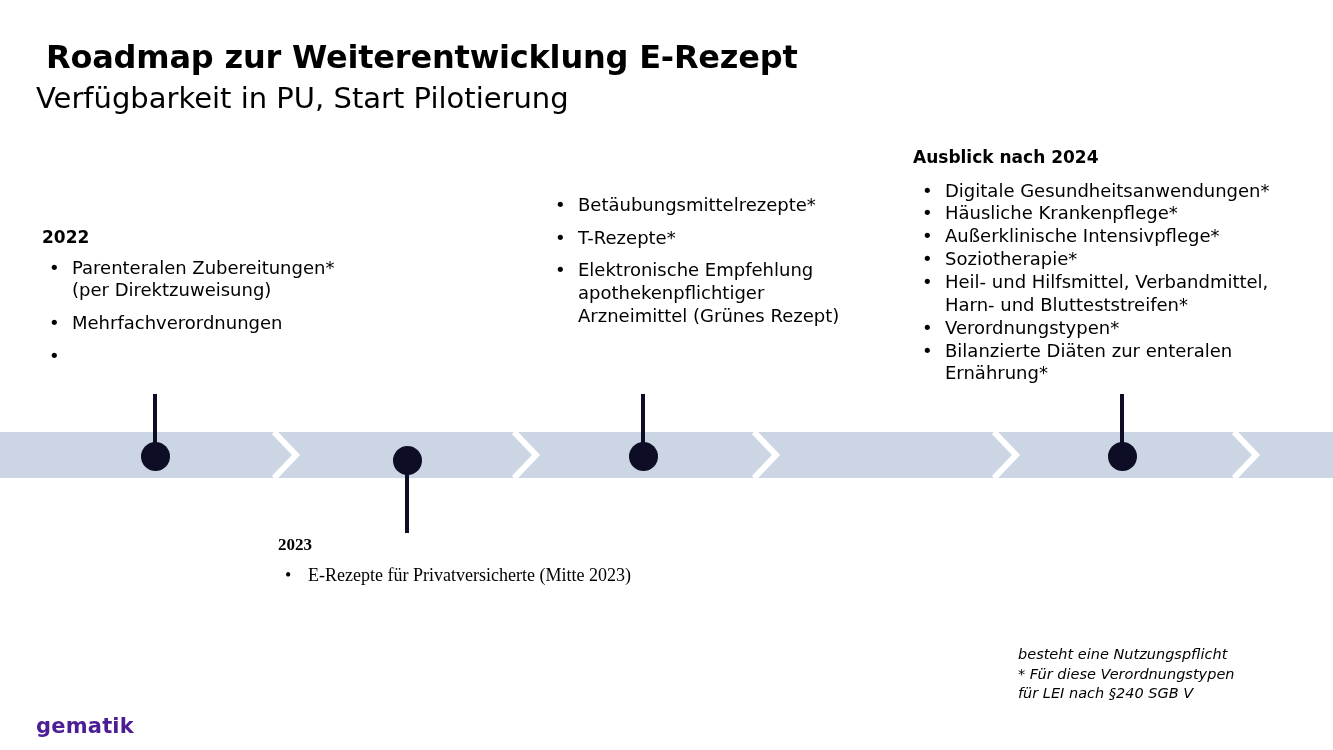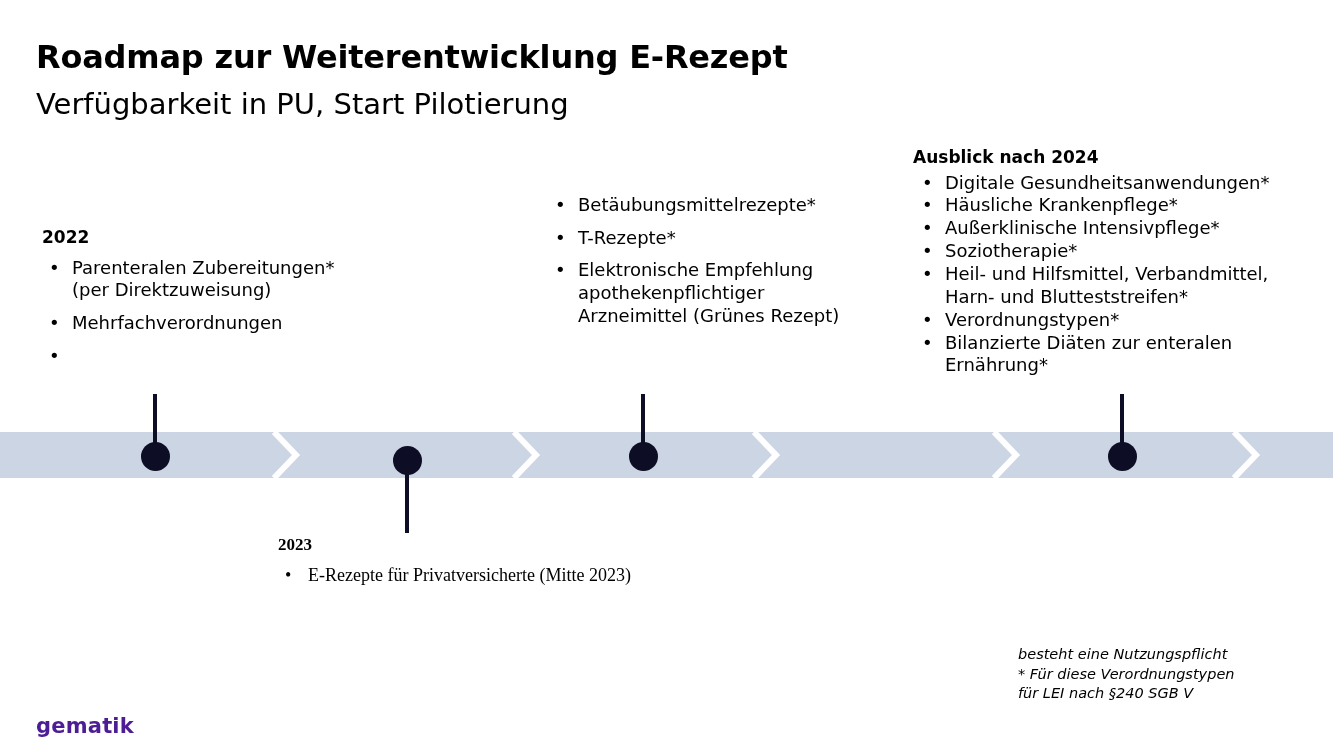--- a/index.html
+++ b/index.html
@@ -29,6 +29,7 @@
     letter-spacing: -0.2px;
     line-height: 1.12;
     white-space: nowrap;
+    margin-left: 10px;
   }
   #subtitle {
     font-size: 29px;

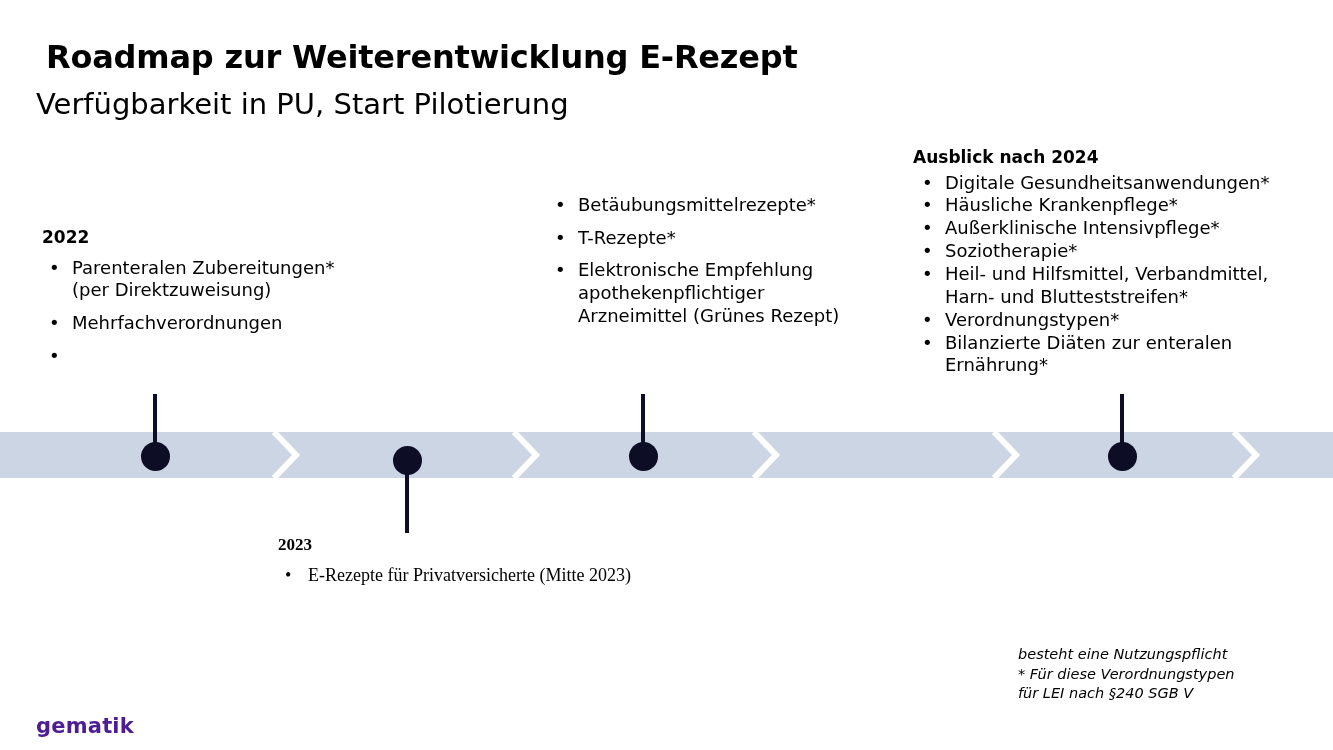--- a/index.html
+++ b/index.html
@@ -35,7 +35,7 @@
     font-size: 29px;
     font-weight: normal;
     line-height: 1.15;
-    margin-top: 12px;
+    margin-top: 6px;
     white-space: nowrap;
   }
 

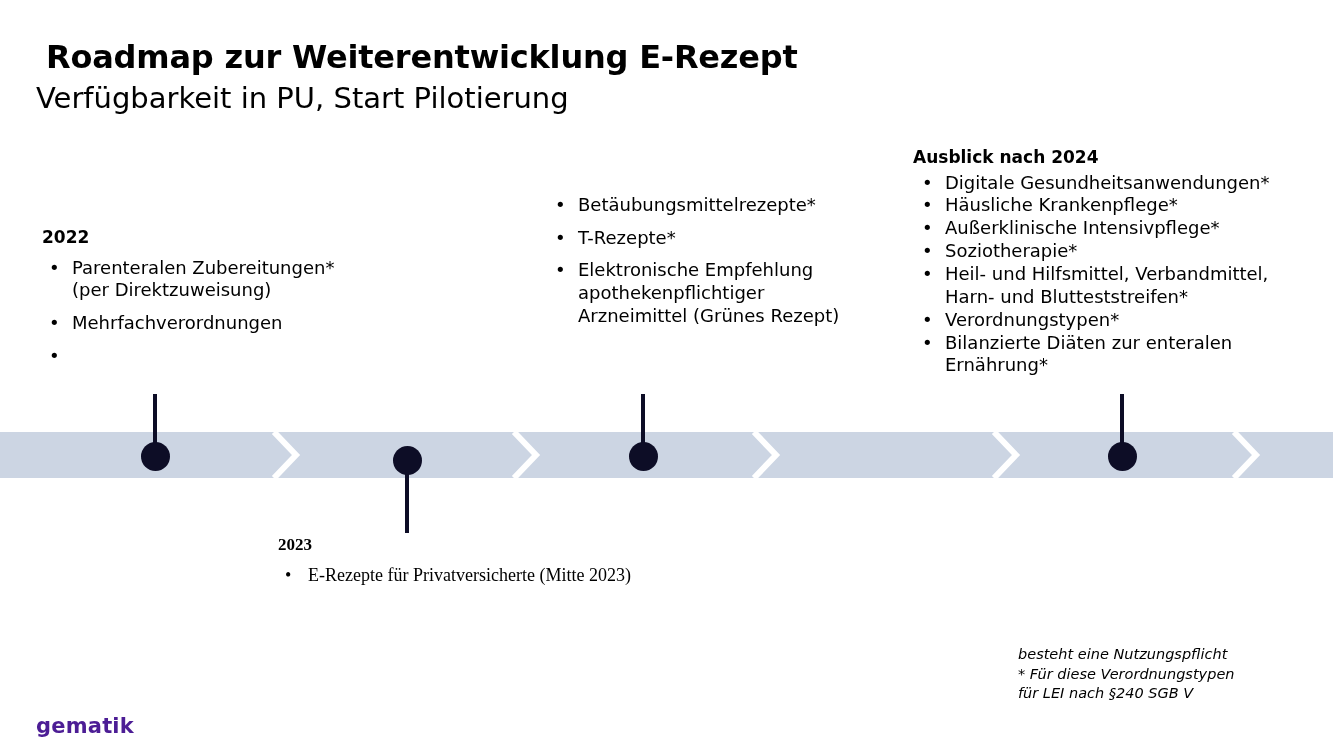--- a/index.html
+++ b/index.html
@@ -103,7 +103,7 @@
   }
 
   
-  #group-outlook .group-year { margin-bottom: 4px; }
+  #group-outlook .group-year { margin-bottom: 12px; }
   #group-outlook .group-list li {
     margin-bottom: 0;
     line-height: 1.27;

